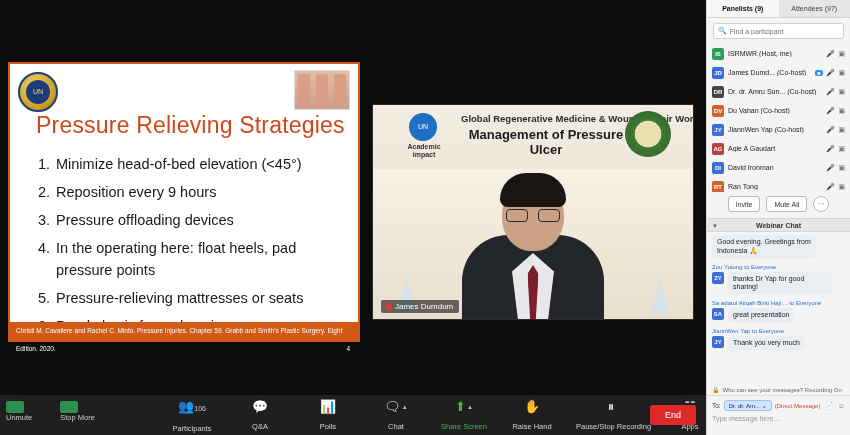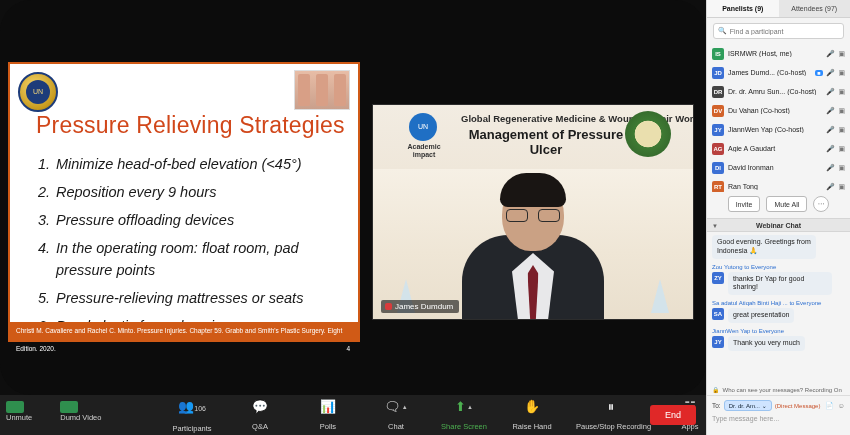--- a/index.html
+++ b/index.html
@@ -41,7 +41,7 @@
     color: #d1471a; font-size: 23px; font-weight: 400; letter-spacing: .2px;
   }
   .slide-list { position: absolute; left: 24px; top: 90px; width: 316px; color: #1a1a1a; }
-  .slide-list li { font-size: 14.5px; line-height: 1.46; margin-bottom: 7px; padding-left: 2px; font-style: italic; }
+  .slide-list li { font-size: 14.5px; line-height: 1.46; margin-bottom: 7px; padding-left: 2px; }
   .slide-list { padding-left: 20px; }
   .slide-foot {
     position: absolute; left: 0; right: 0; bottom: 0; height: 18px;

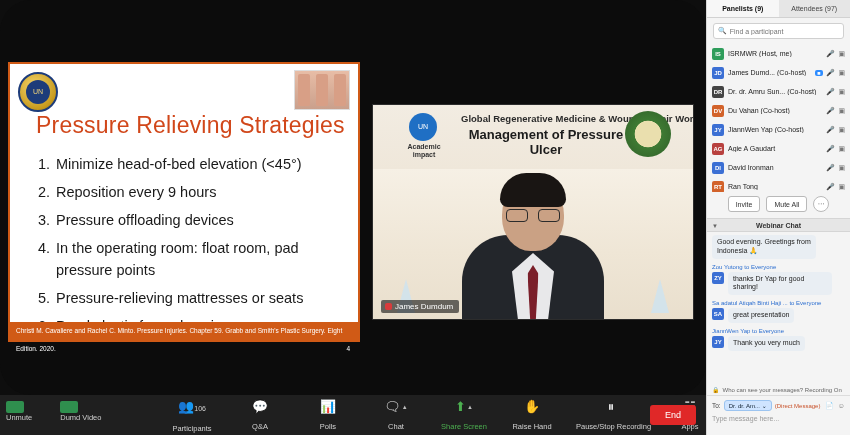--- a/index.html
+++ b/index.html
@@ -176,7 +176,7 @@
         <li>Minimize head-of-bed elevation (&lt;45°)</li>
         <li>Reposition every 9 hours</li>
         <li>Pressure offloading devices</li>
-        <li>In the operating room: float room, pad pressure points</li>
+        <li>In the operating here: float heels, pad pressure points</li>
         <li>Pressure-relieving mattresses or seats</li>
         <li>Prophylactic foam dressings</li>
       </ol>

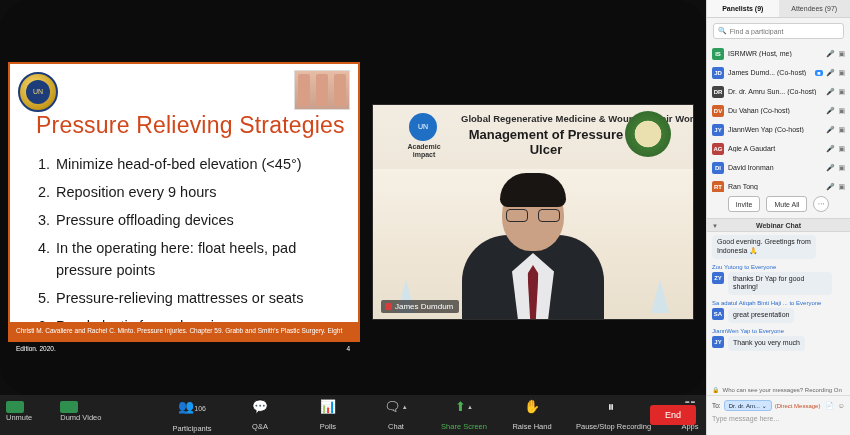--- a/index.html
+++ b/index.html
@@ -225,7 +225,7 @@
       </div>
       <div style="text-align:center;">
         <div class="cam"></div>
-        <div class="mu">Dumd Video</div>
+        <div class="mu">Stop More</div>
       </div>
     </div>
 

